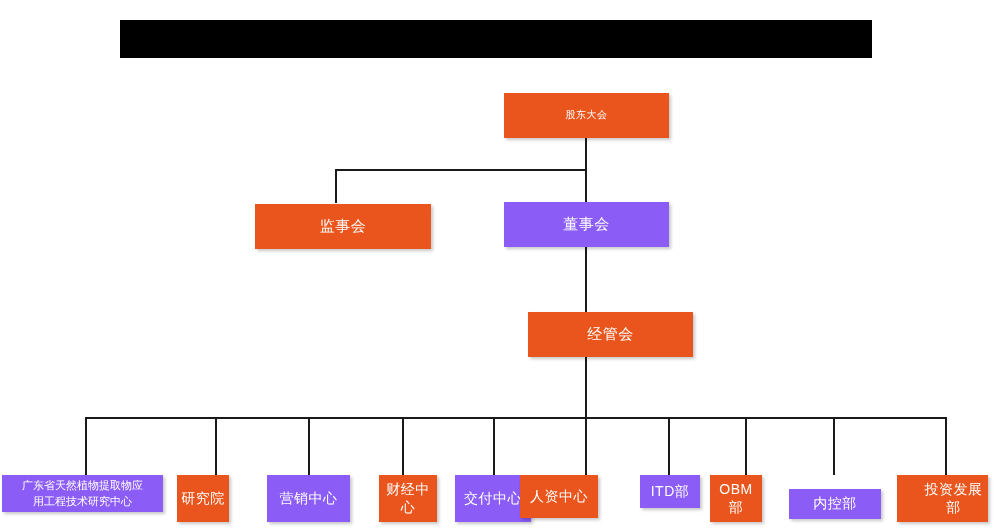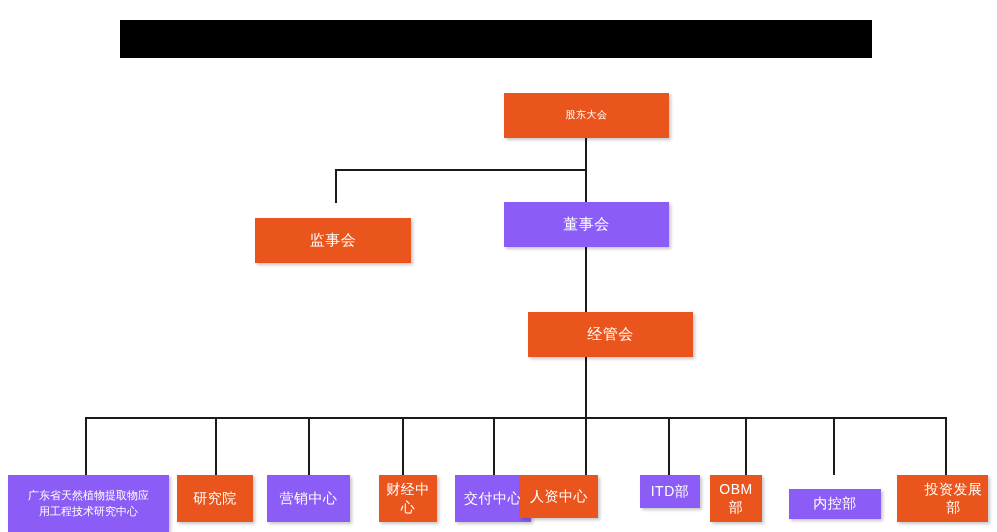--- a/index.html
+++ b/index.html
@@ -82,7 +82,7 @@
     </div>
   <div id="nodes-layer">
       <div class="node dark lvl1" style="left: 504px; top: 93px; width: 165px; height: 45px;">股东大会</div>
-      <div class="node dark lvl2" style="left: 255px; top: 218px; width: 156px; height: 45px;">监事会</div>
+      <div class="node dark lvl2" style="left: 255px; top: 204px; width: 176px; height: 45px;">监事会</div>
       <div class="node light lvl2" style="left: 504px; top: 202px; width: 165px; height: 45px;">董事会</div>
       <div class="node dark lvl3" style="left: 504px; top: 312px; width: 165px; height: 45px;">经管会</div>
       <div class="node light leaf tiny" style="left: 2px; top: 475px; width: 161px; height: 57px; margin-left: 6px;">广东省天然植物提取物应

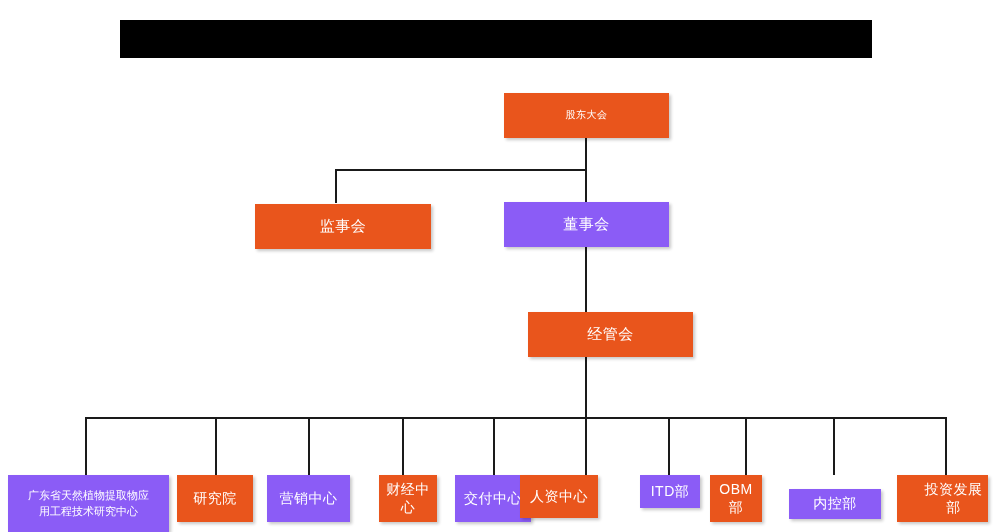--- a/index.html
+++ b/index.html
@@ -85,7 +85,7 @@
       <div class="node dark lvl2" style="left: 255px; top: 204px; width: 176px; height: 45px;">监事会</div>
       <div class="node light lvl2" style="left: 504px; top: 202px; width: 165px; height: 45px;">董事会</div>
       <div class="node dark lvl3" style="left: 504px; top: 312px; width: 165px; height: 45px;">经管会</div>
-      <div class="node light leaf tiny" style="left: 2px; top: 475px; width: 161px; height: 57px; margin-left: 6px;">广东省天然植物提取物应
+      <div class="node light leaf tiny" style="left: 2px; top: 475px; width: 161px; height: 37px;">广东省天然植物提取物应
 用工程技术研究中心</div>
       <div class="node dark leaf" style="left: 177px; top: 475px; width: 76px; height: 47px;">研究院</div>
       <div class="node light leaf" style="left: 267px; top: 475px; width: 83px; height: 47px;">营销中心</div>

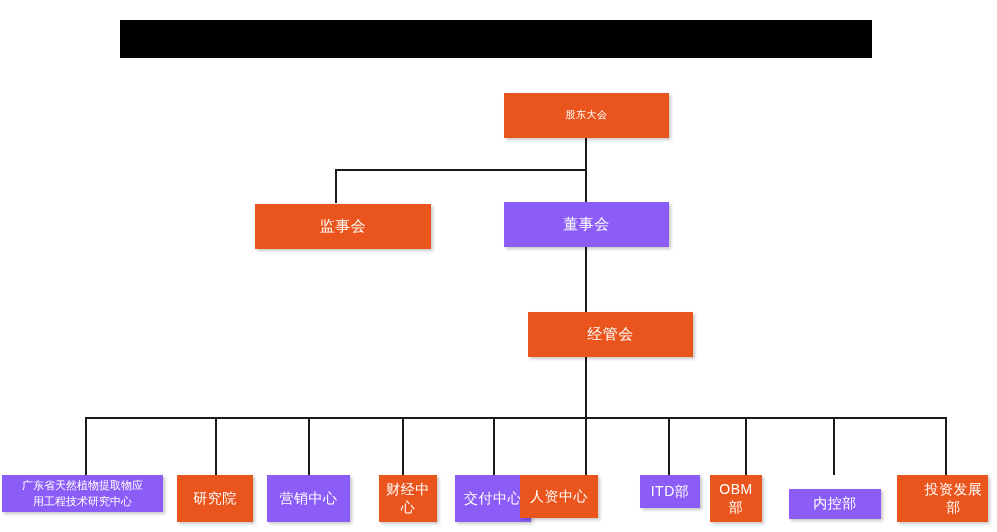--- a/index.html
+++ b/index.html
@@ -87,7 +87,7 @@
       <div class="node dark lvl3" style="left: 504px; top: 312px; width: 165px; height: 45px;">经管会</div>
       <div class="node light leaf tiny" style="left: 2px; top: 475px; width: 161px; height: 37px;">广东省天然植物提取物应
 用工程技术研究中心</div>
-      <div class="node dark leaf" style="left: 177px; top: 475px; width: 76px; height: 47px;">研究院</div>
+      <div class="node dark leaf" style="left: 177px; top: 475px; width: 52px; height: 47px;">研究院</div>
       <div class="node light leaf" style="left: 267px; top: 475px; width: 83px; height: 47px;">营销中心</div>
       <div class="node dark leaf" style="left: 379px; top: 475px; width: 58px; height: 47px;">财经中心</div>
       <div class="node light leaf" style="left: 455px; top: 475px; width: 76px; height: 47px;">交付中心</div>

